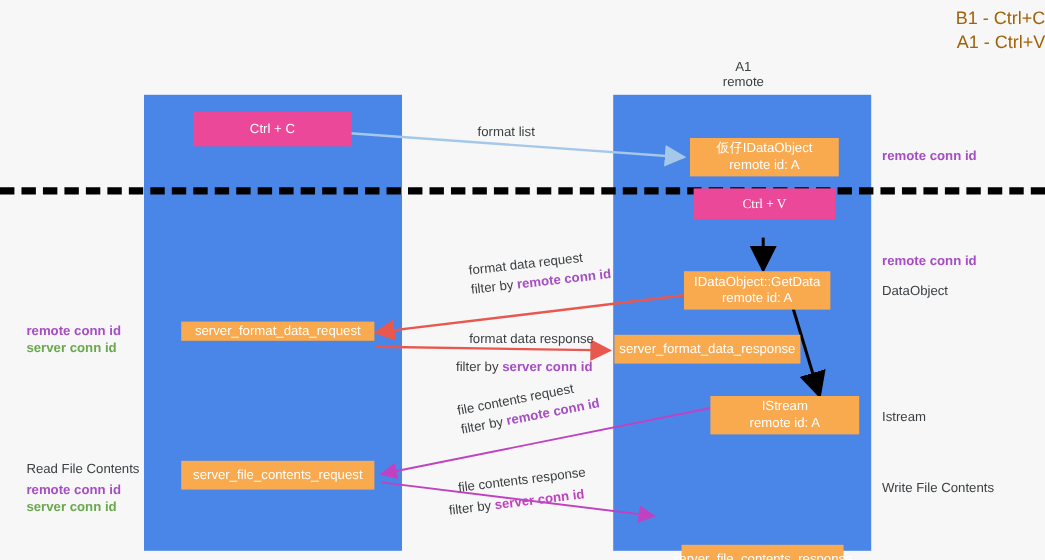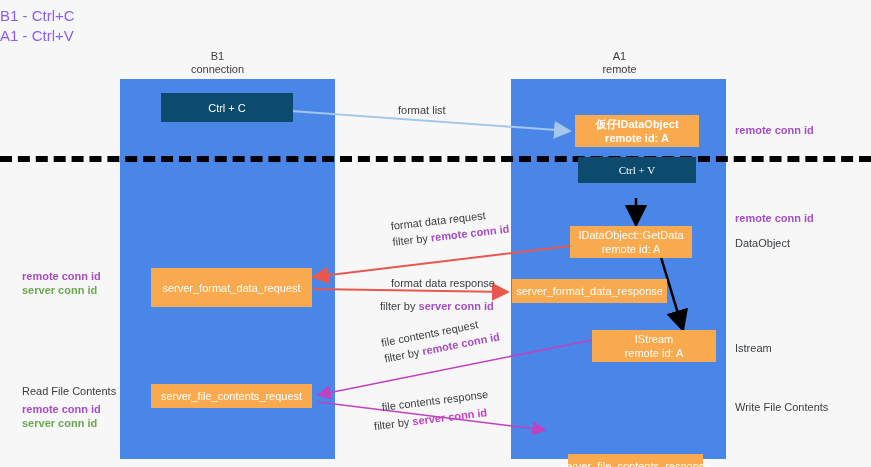--- a/index.html
+++ b/index.html
@@ -15,8 +15,8 @@
 
   
   .title{
-    left:0;top:6px;width:871px;text-align:left;
-    font-size:15px;color:#8b5cf6;line-height:20px;
+    left:0;top:6px;width:871px;text-align:right;
+    font-size:15px;color:#a16207;line-height:20px;
   }
 
   

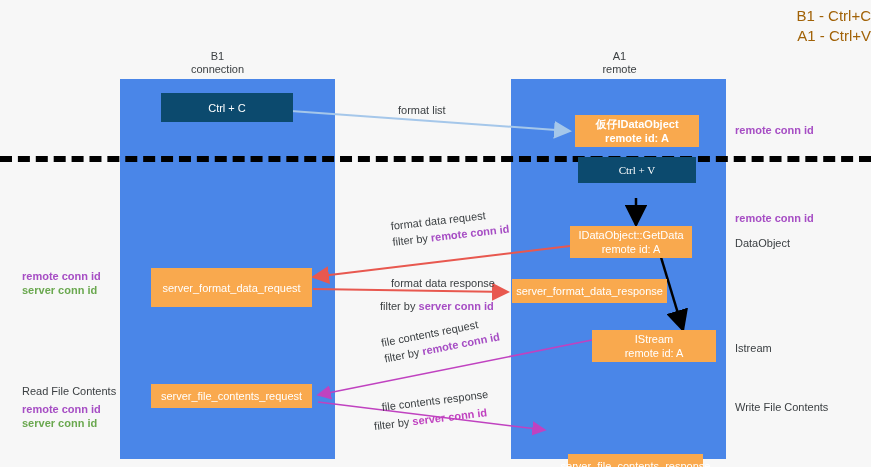--- a/index.html
+++ b/index.html
@@ -63,10 +63,6 @@
     <div>A1 - Ctrl+V</div>
   </div>
 
-  <div class="abs colhead" style="left:155px;top:50px;width:125px;">
-    <div>B1</div>
-    <div>connection</div>
-  </div>
   <div class="abs colhead" style="left:557px;top:50px;width:125px;">
     <div>A1</div>
     <div>remote</div>

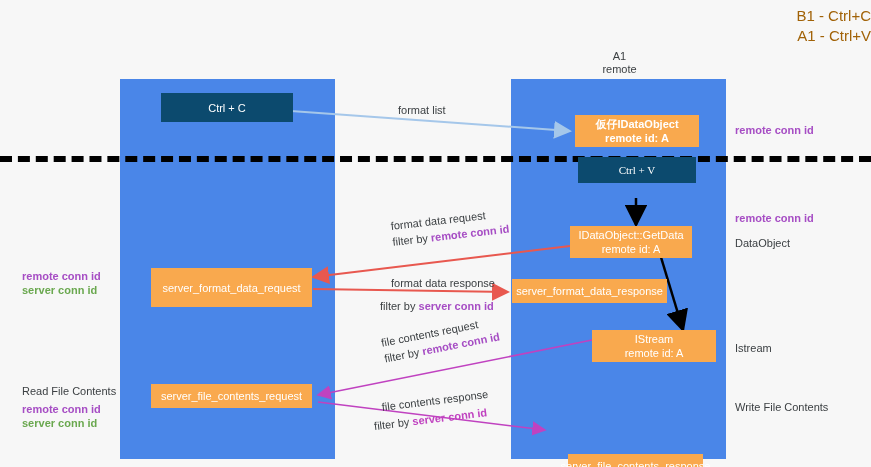--- a/index.html
+++ b/index.html
@@ -41,7 +41,7 @@
     color:#ffffff;font-size:11px;line-height:14px;
     text-align:center;
   }
-  .box.green{background:#0c4a6e;}
+  .box.green{background:#ec4899;}
   .box.orange{background:#f9a94e;}
   .box .l2{display:block;text-align:right;}
 

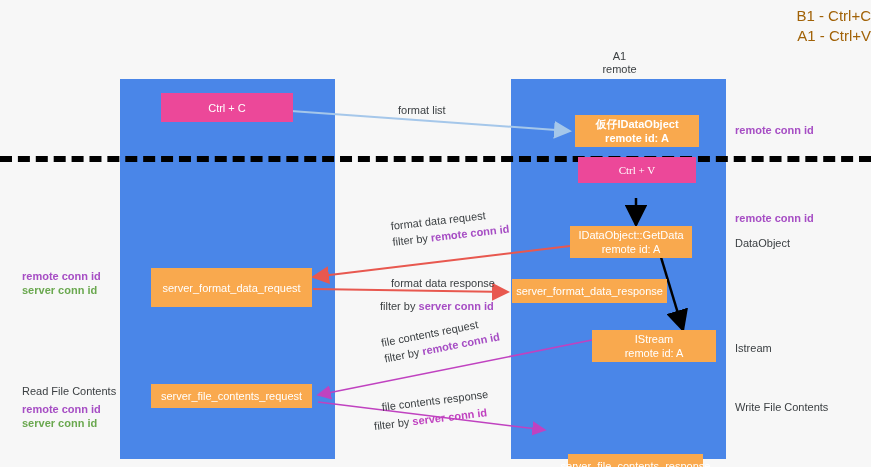--- a/index.html
+++ b/index.html
@@ -108,7 +108,7 @@
     <span>Ctrl + C</span>
   </div>
 
-  <div class="abs box orange" style="left:575px;top:115px;width:124px;height:32px;font-weight:bold;">
+  <div class="abs box orange" style="left:575px;top:115px;width:124px;height:32px;">
     <span>仮仔IDataObject</span>
     <span class="l2">remote id: A</span>
   </div>

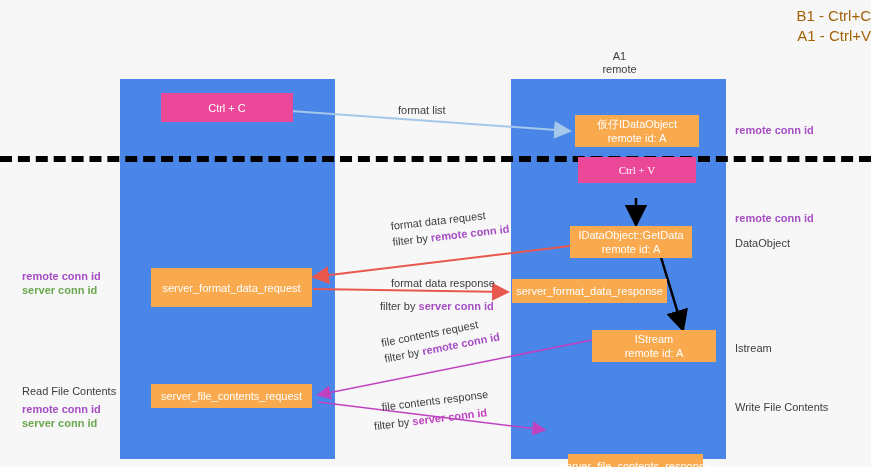--- a/index.html
+++ b/index.html
@@ -122,7 +122,7 @@
     <span class="l2">remote id: A</span>
   </div>
 
-  <div class="abs box orange" style="left:151px;top:268px;width:161px;height:39px;">
+  <div class="abs box orange" style="left:151px;top:268px;width:161px;height:16px;">
     <span>server_format_data_request</span>
   </div>
 

